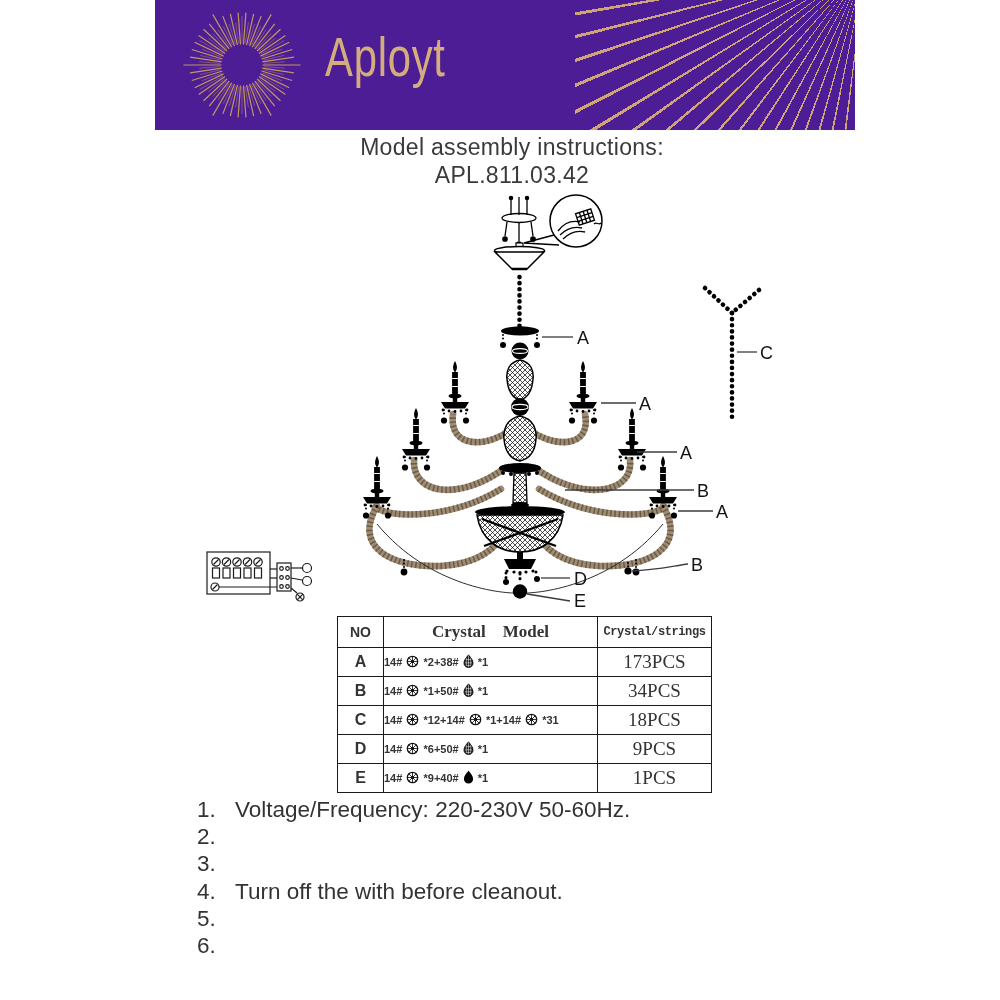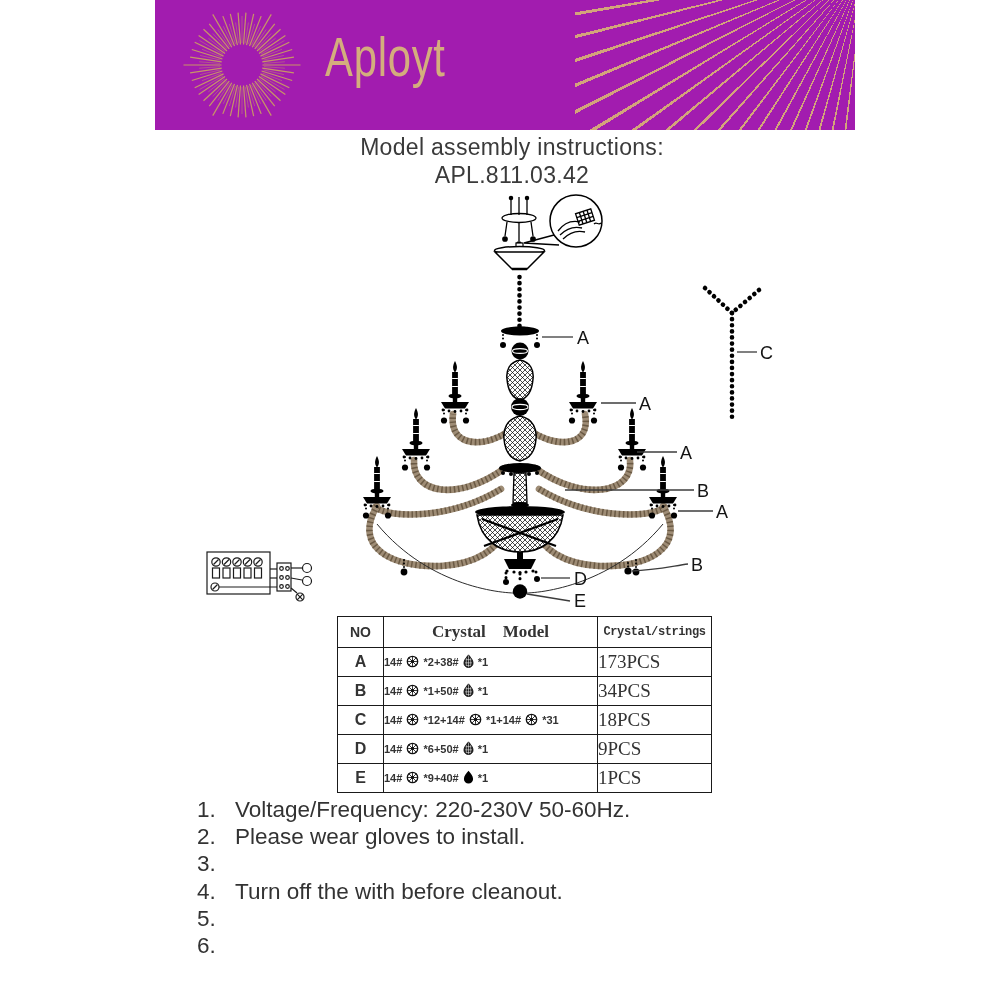--- a/index.html
+++ b/index.html
@@ -8,7 +8,7 @@
 
   
   .banner{position:absolute;left:155px;top:0;width:700px;height:130px;
-          background:#a21caf;overflow:hidden}
+          background:#4c1d95;overflow:hidden}
   .logo{position:absolute;left:26px;top:4px;width:122px;height:122px}
   .brand{position:absolute;left:170px;top:30px;font-size:55px;font-weight:400;
          color:#d4ad7d;letter-spacing:1px;transform:scaleX(.76);transform-origin:left top;

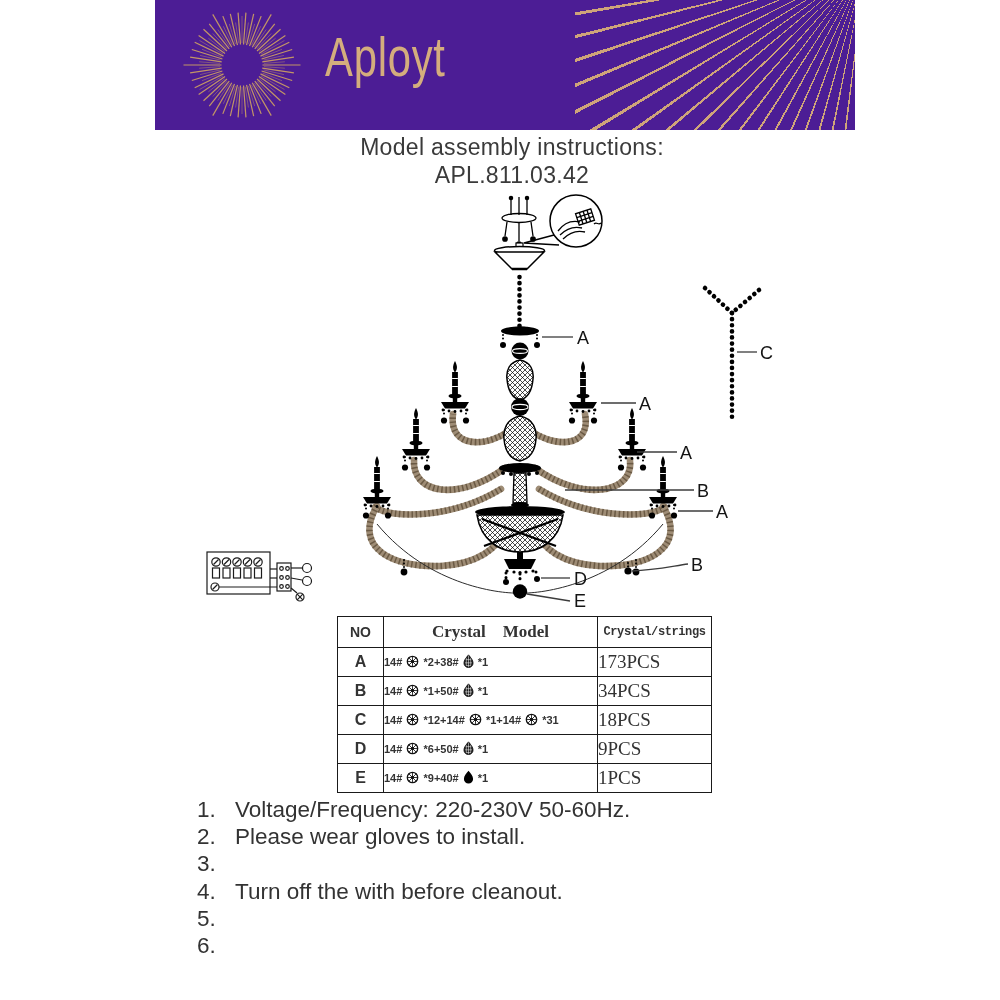--- a/index.html
+++ b/index.html
@@ -48,7 +48,7 @@
   .c-no{text-align:center;font-weight:700;font-size:16px}
   .c-crystal{font-size:11px;font-weight:700;padding-left:17px;white-space:nowrap}
   .c-crystal .cicon{display:inline-block;vertical-align:-2px;margin:0 1px}
-  .c-qty{font-family:"Liberation Serif",serif;font-size:19px;}
+  .c-qty{font-family:"Liberation Serif",serif;font-size:19px;text-align:center}
 
   
   .instructions{position:absolute;left:197px;top:796px;width:780px}

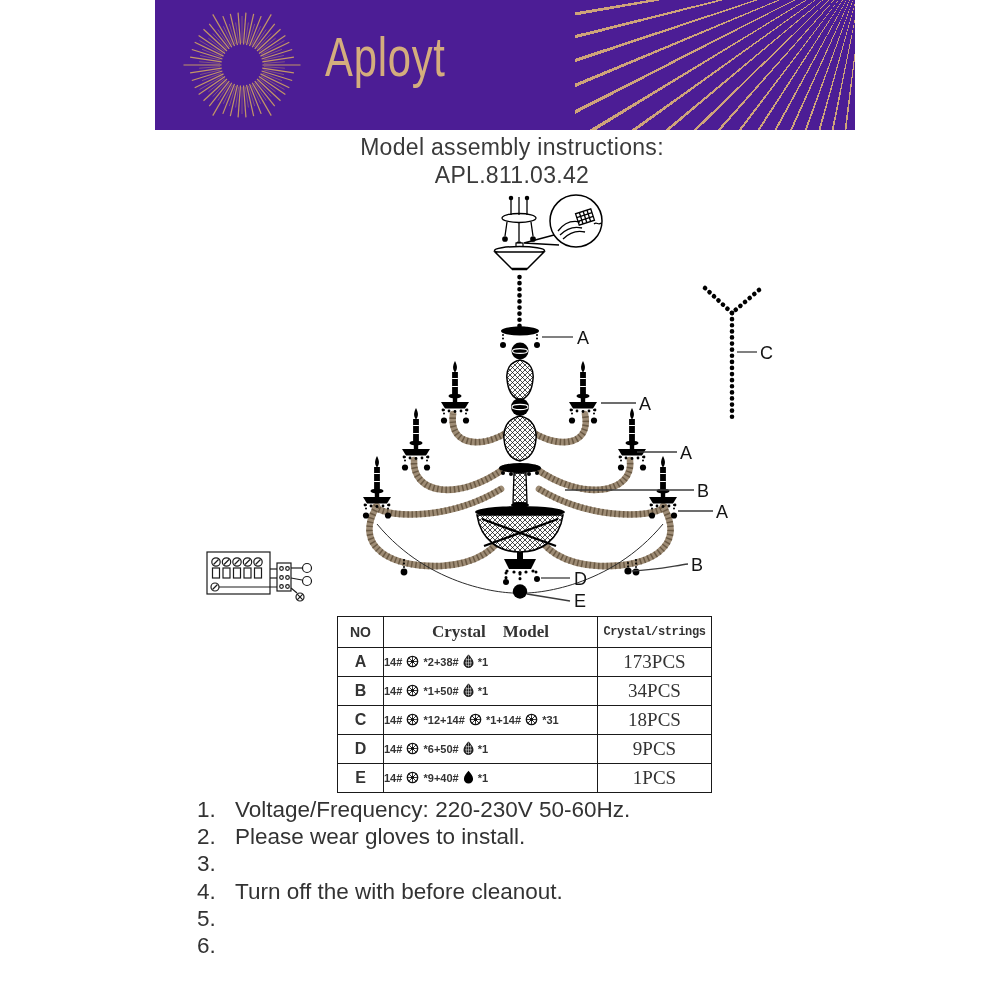--- a/index.html
+++ b/index.html
@@ -465,7 +465,6 @@
   </div>
   <div class="instr">
     <span class="instr-num">2.</span>
-    <span class="instr-text">Please wear gloves to install.</span>
   </div>
   <div class="instr">
     <span class="instr-num">3.</span>

